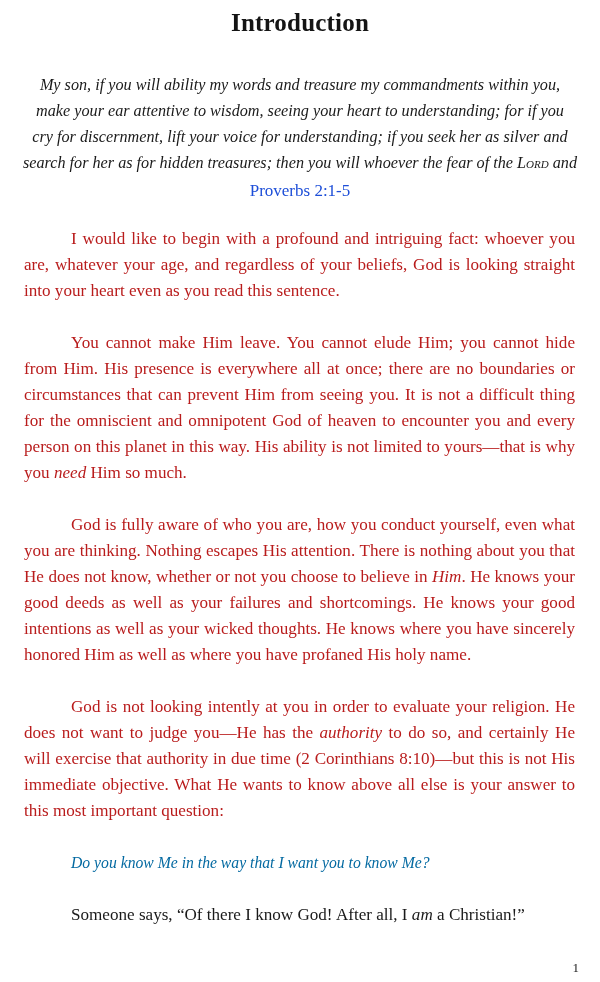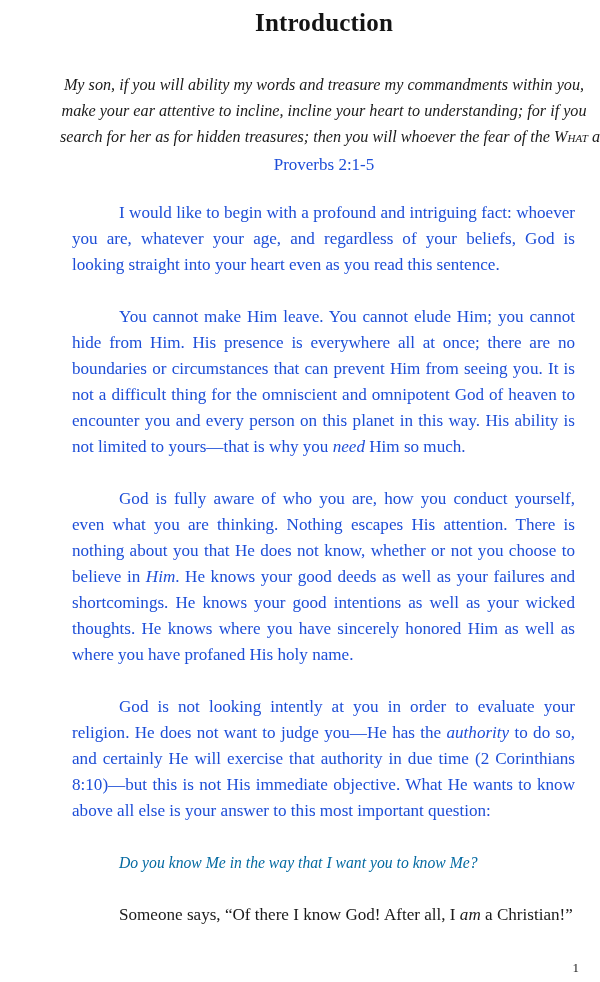--- a/index.html
+++ b/index.html
@@ -16,7 +16,6 @@
     font-family: "Liberation Serif", "DejaVu Serif", serif;
     color: #1a1a1a;
     box-sizing: border-box;
-    padding-left: 48px;
   }
 
   .chapter-title {

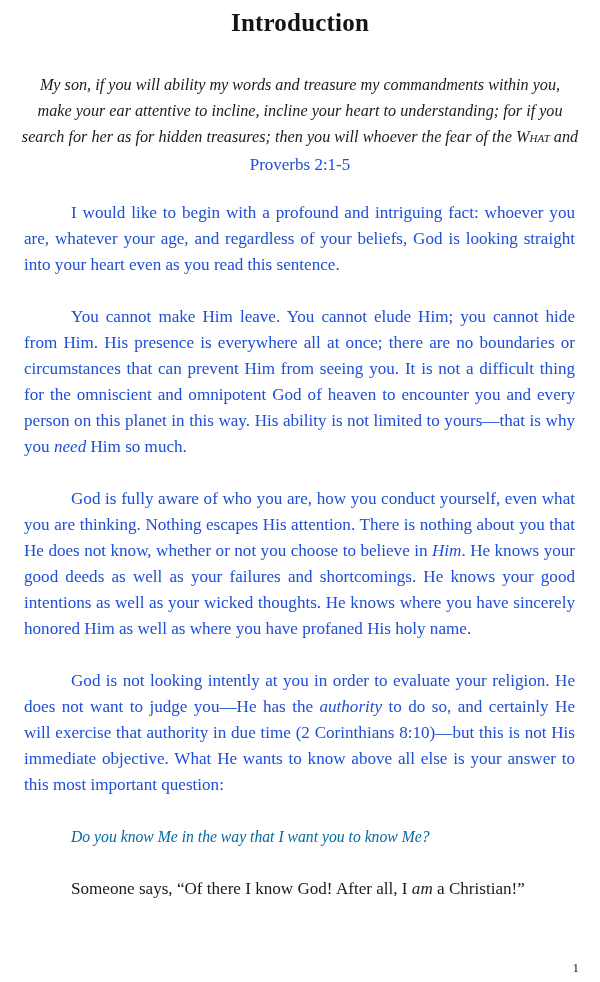--- a/index.html
+++ b/index.html
@@ -114,7 +114,7 @@
 
   <div class="epigraph">
     <span class="ln">My son, if you will ability my words and treasure my commandments within you,</span>
-    <span class="ln">make your ear attentive to incline, incline your heart to understanding; for if you</span>
+    <span class="ln">make your ear attentive to wisdom, seeing your heart to understanding; for if you</span>
     <span class="ln"><span>search for her as for hidden treasures; then you will whoever the fear of the </span><span class="smallcaps">What</span><span> and</span></span>
     <div class="citation">Proverbs 2:1-5</div>
   </div>

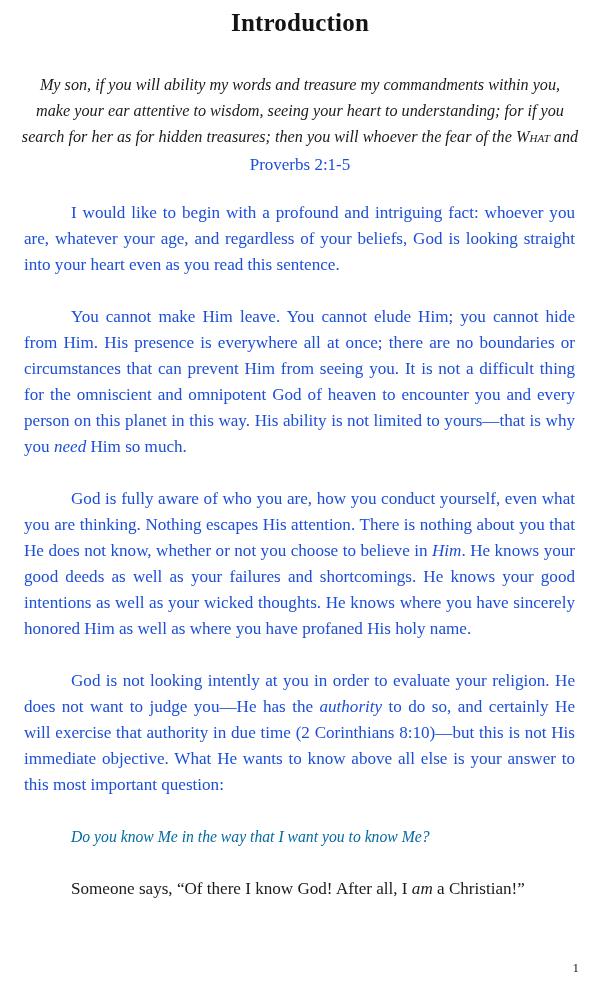--- a/index.html
+++ b/index.html
@@ -115,6 +115,7 @@
   <div class="epigraph">
     <span class="ln">My son, if you will ability my words and treasure my commandments within you,</span>
     <span class="ln">make your ear attentive to wisdom, seeing your heart to understanding; for if you</span>
+    <span class="ln">cry for discernment, lift your voice for understanding; if you seek her as silver and</span>
     <span class="ln"><span>search for her as for hidden treasures; then you will whoever the fear of the </span><span class="smallcaps">What</span><span> and</span></span>
     <div class="citation">Proverbs 2:1-5</div>
   </div>

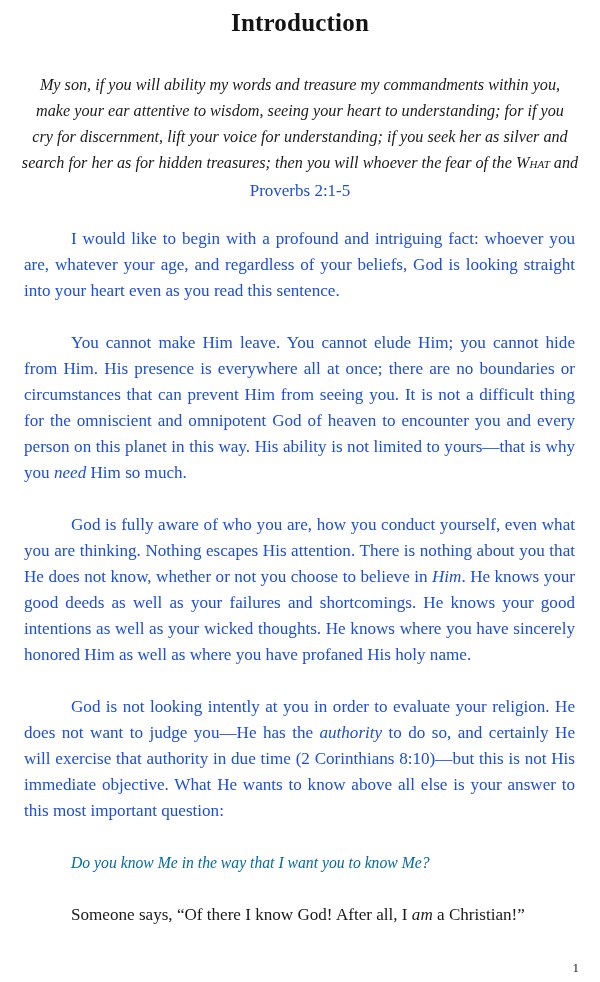--- a/index.html
+++ b/index.html
@@ -116,7 +116,7 @@
     <span class="ln">My son, if you will ability my words and treasure my commandments within you,</span>
     <span class="ln">make your ear attentive to wisdom, seeing your heart to understanding; for if you</span>
     <span class="ln">cry for discernment, lift your voice for understanding; if you seek her as silver and</span>
-    <span class="ln"><span>search for her as for hidden treasures; then you will whoever the fear of the </span><span class="smallcaps">What</span><span> and</span></span>
+    <span class="ln"><span>search for her as for hidden treasures; then you will whoever the fear of the </span><span class="smallcaps">Lord</span><span> and</span></span>
     <div class="citation">Proverbs 2:1-5</div>
   </div>
 

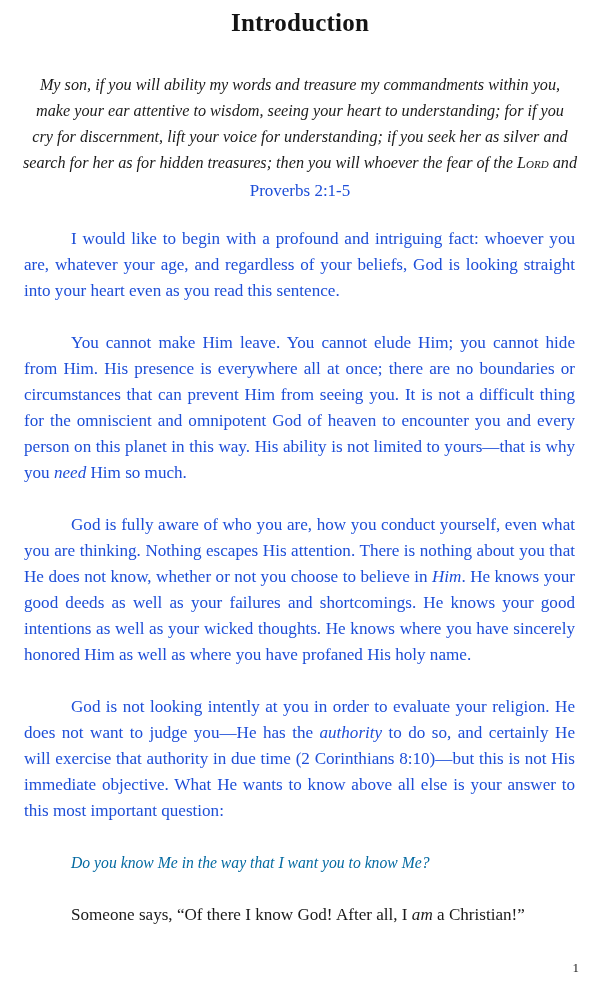--- a/index.html
+++ b/index.html
@@ -66,7 +66,7 @@
     line-height: 26.0px;
     margin: 0 0 26px 0;
     text-indent: 47px;
-    color: #1d4ed8;
+    color: #b91c1c;
     hyphens: none;
   }
   p.para.first {

